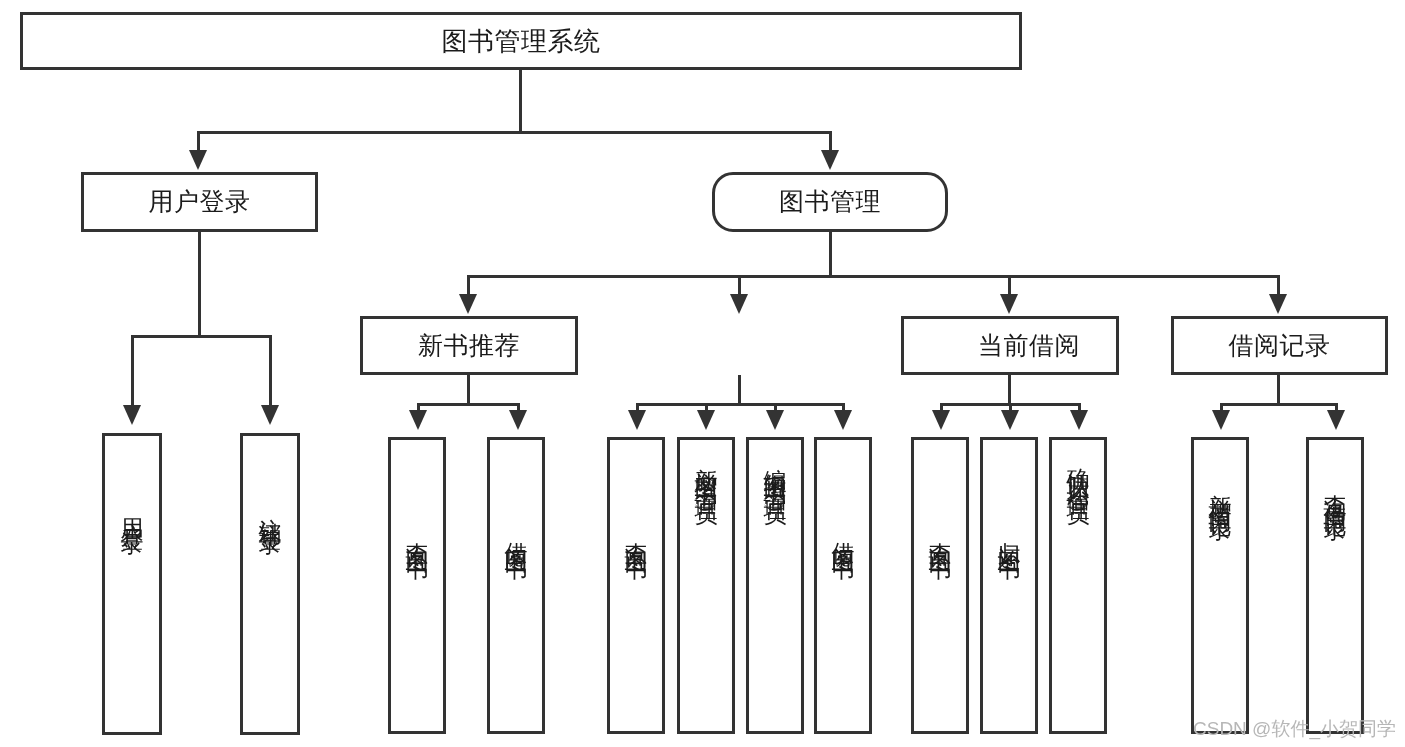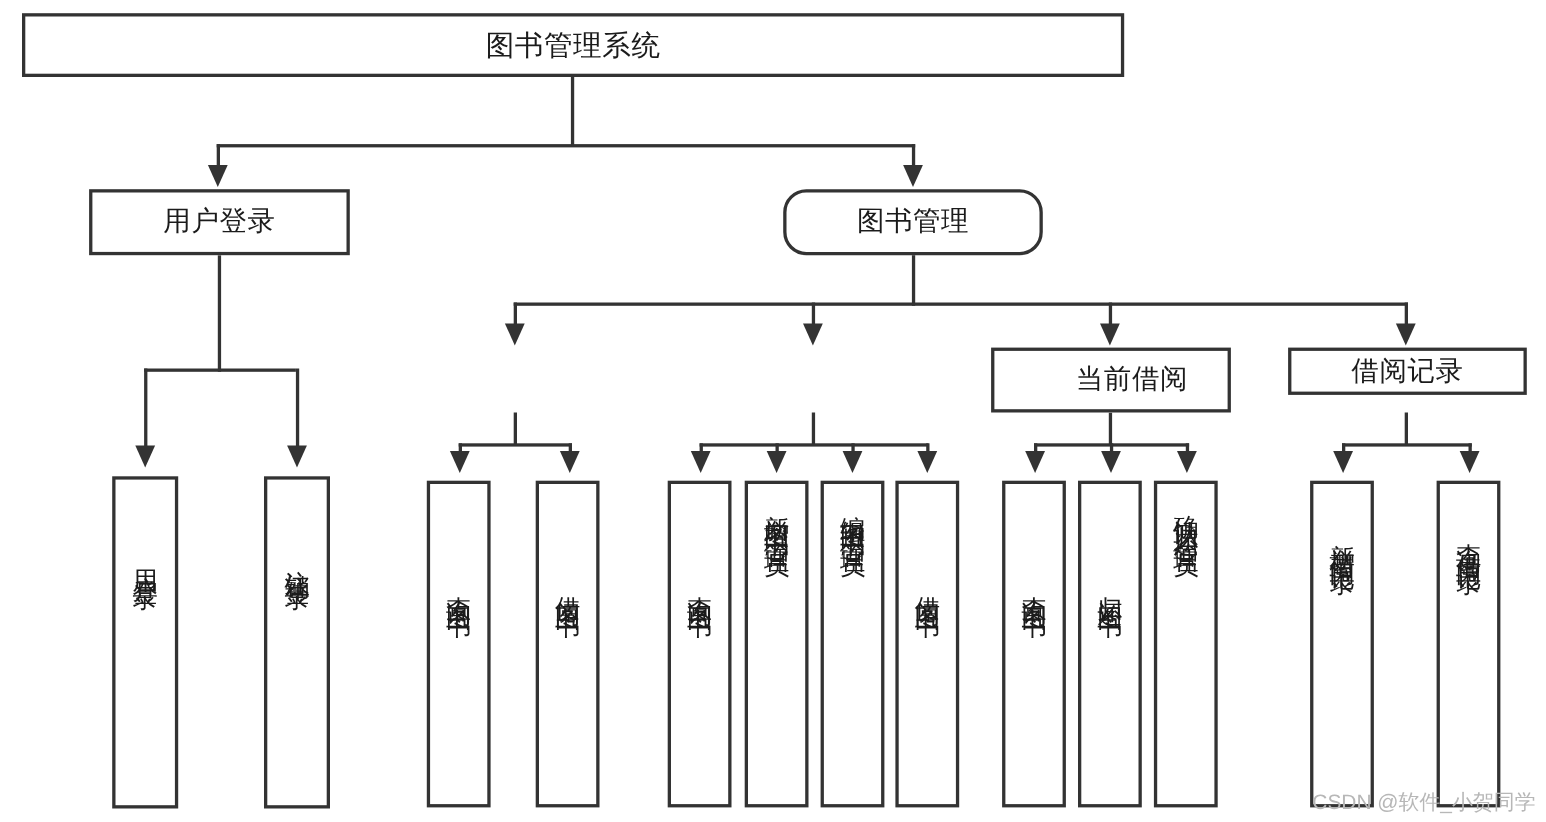--- a/index.html
+++ b/index.html
@@ -165,6 +165,9 @@
     <span class="label">图书管理</span>
   </div>
 
+  <div class="node h" style="left:360px; top:316px; width:218px; height:59px;">
+    <span class="label">新书推荐</span>
+  </div>
 
 
   <div class="node h" style="left:901px; top:316px; width:218px; height:59px;padding-left:38px;">

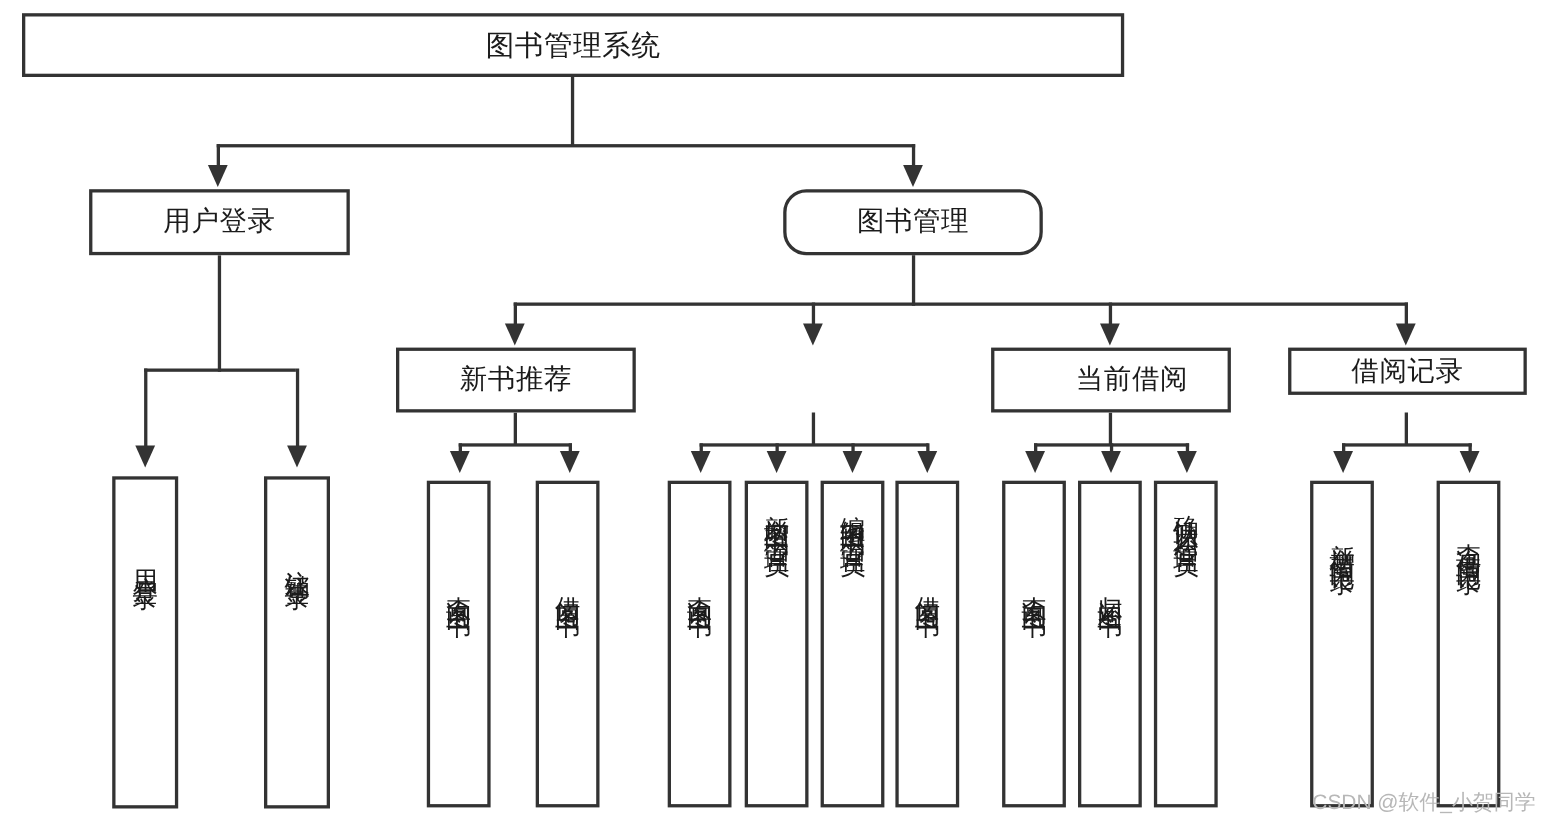--- a/index.html
+++ b/index.html
@@ -174,7 +174,7 @@
     <span class="label">当前借阅</span>
   </div>
 
-  <div class="node h" style="left:1171px; top:316px; width:217px; height:43px;font-family:Liberation Serif, serif;">
+  <div class="node h" style="left:1171px; top:316px; width:217px; height:59px;font-family:Liberation Serif, serif;">
     <span class="label">借阅记录</span>
   </div>
 

